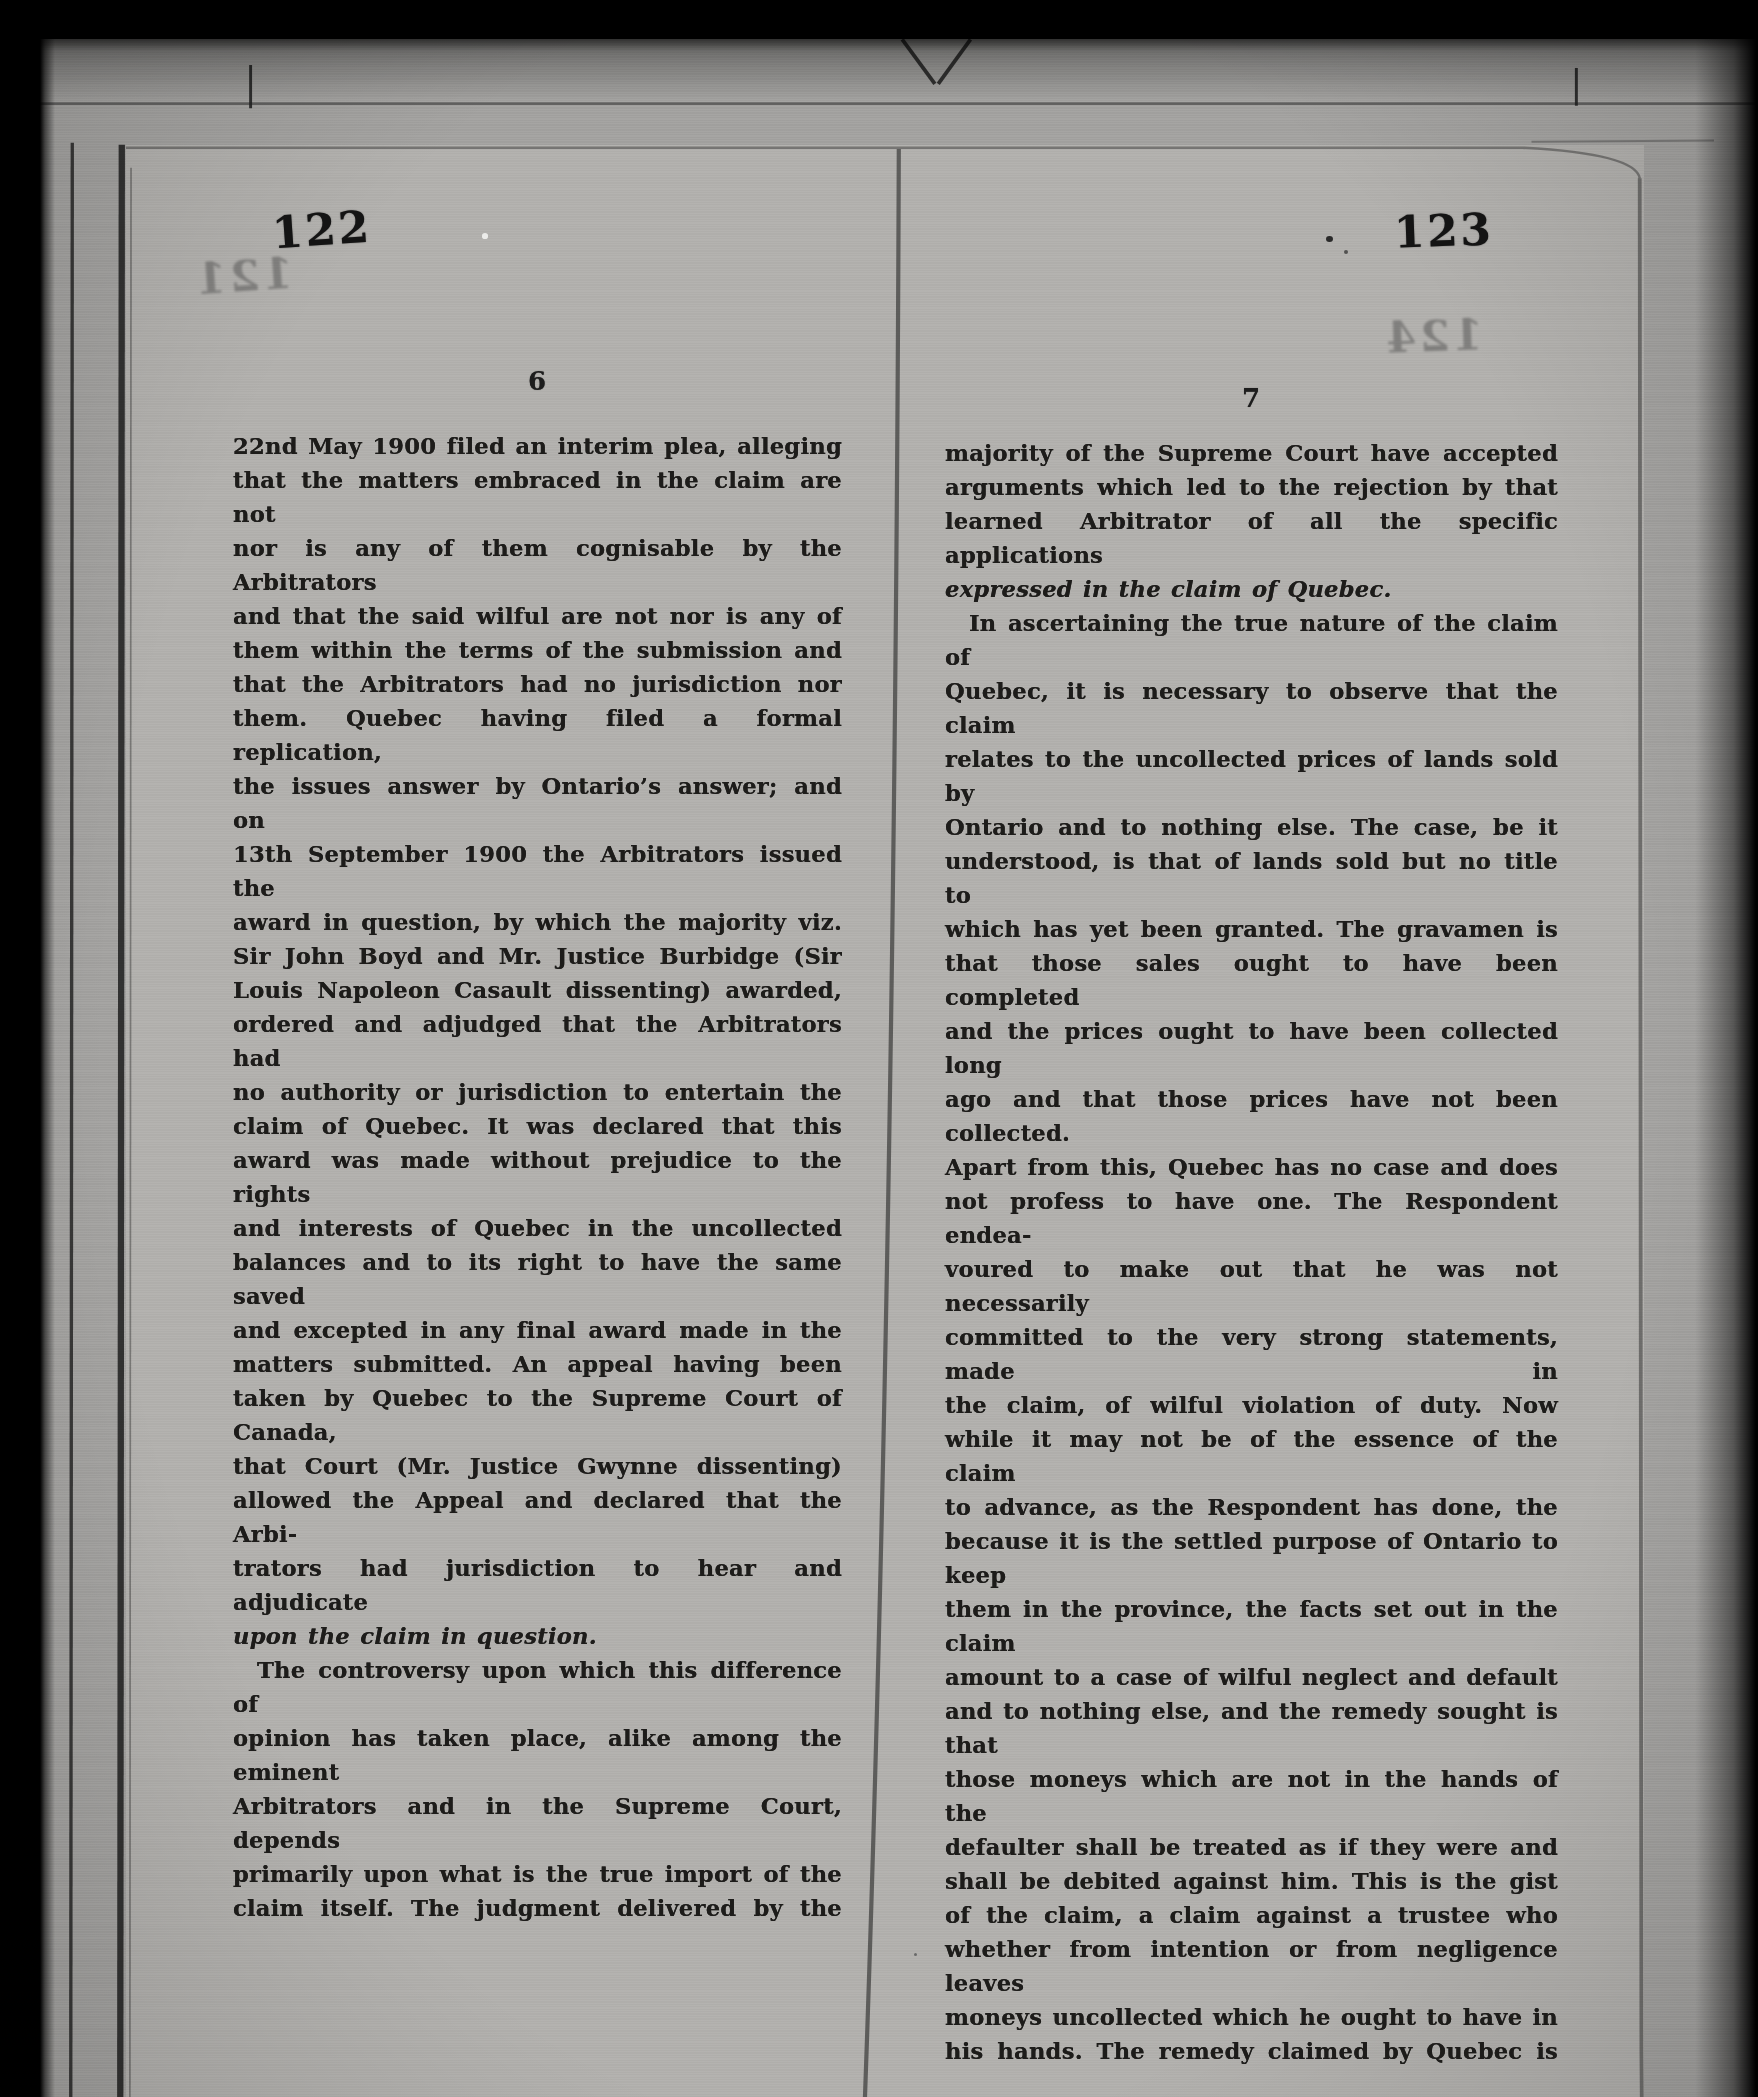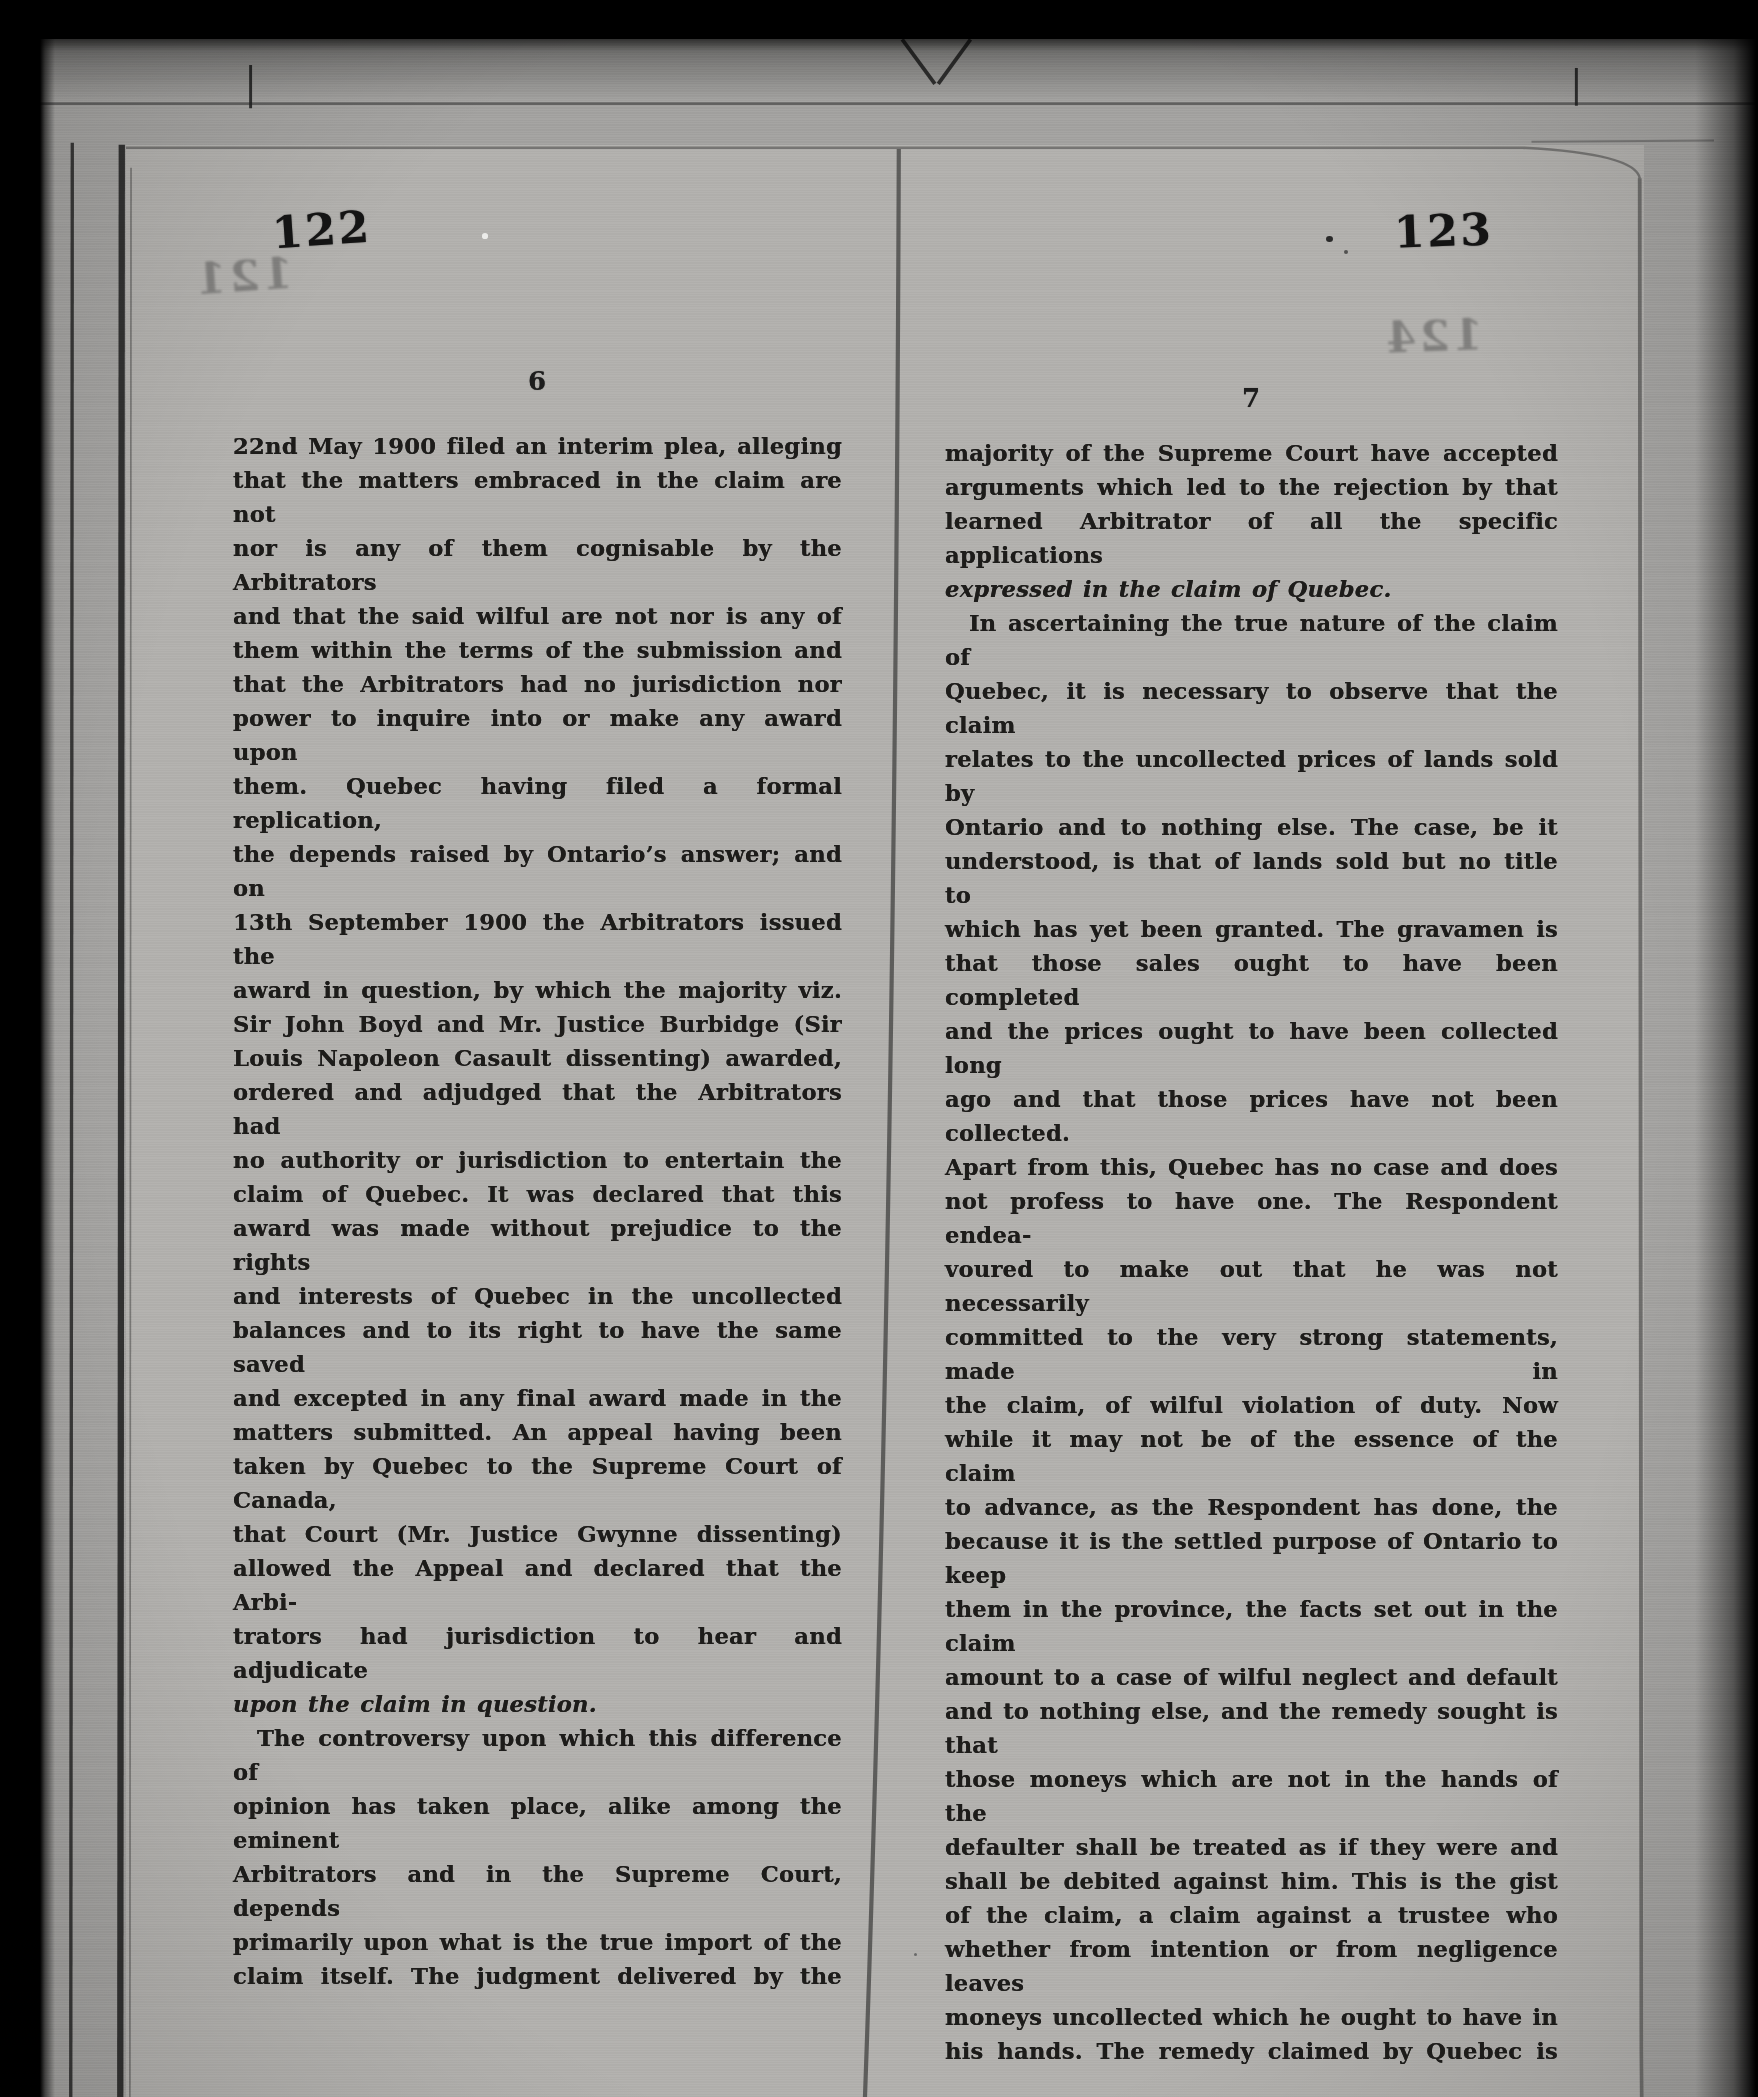--- a/index.html
+++ b/index.html
@@ -136,7 +136,6 @@
       <div class="line">and that the said wilful are not nor is any of</div>
       <div class="line">them within the terms of the submission and</div>
       <div class="line">that the Arbitrators had no jurisdiction nor</div>
-      <div class="line">power to inquire into or make any award upon</div>
       <div class="line">them. Quebec having filed a formal replication,</div>
       <div class="line">the depends raised by Ontario’s answer; and on</div>
       <div class="line">13th September 1900 the Arbitrators issued the</div>

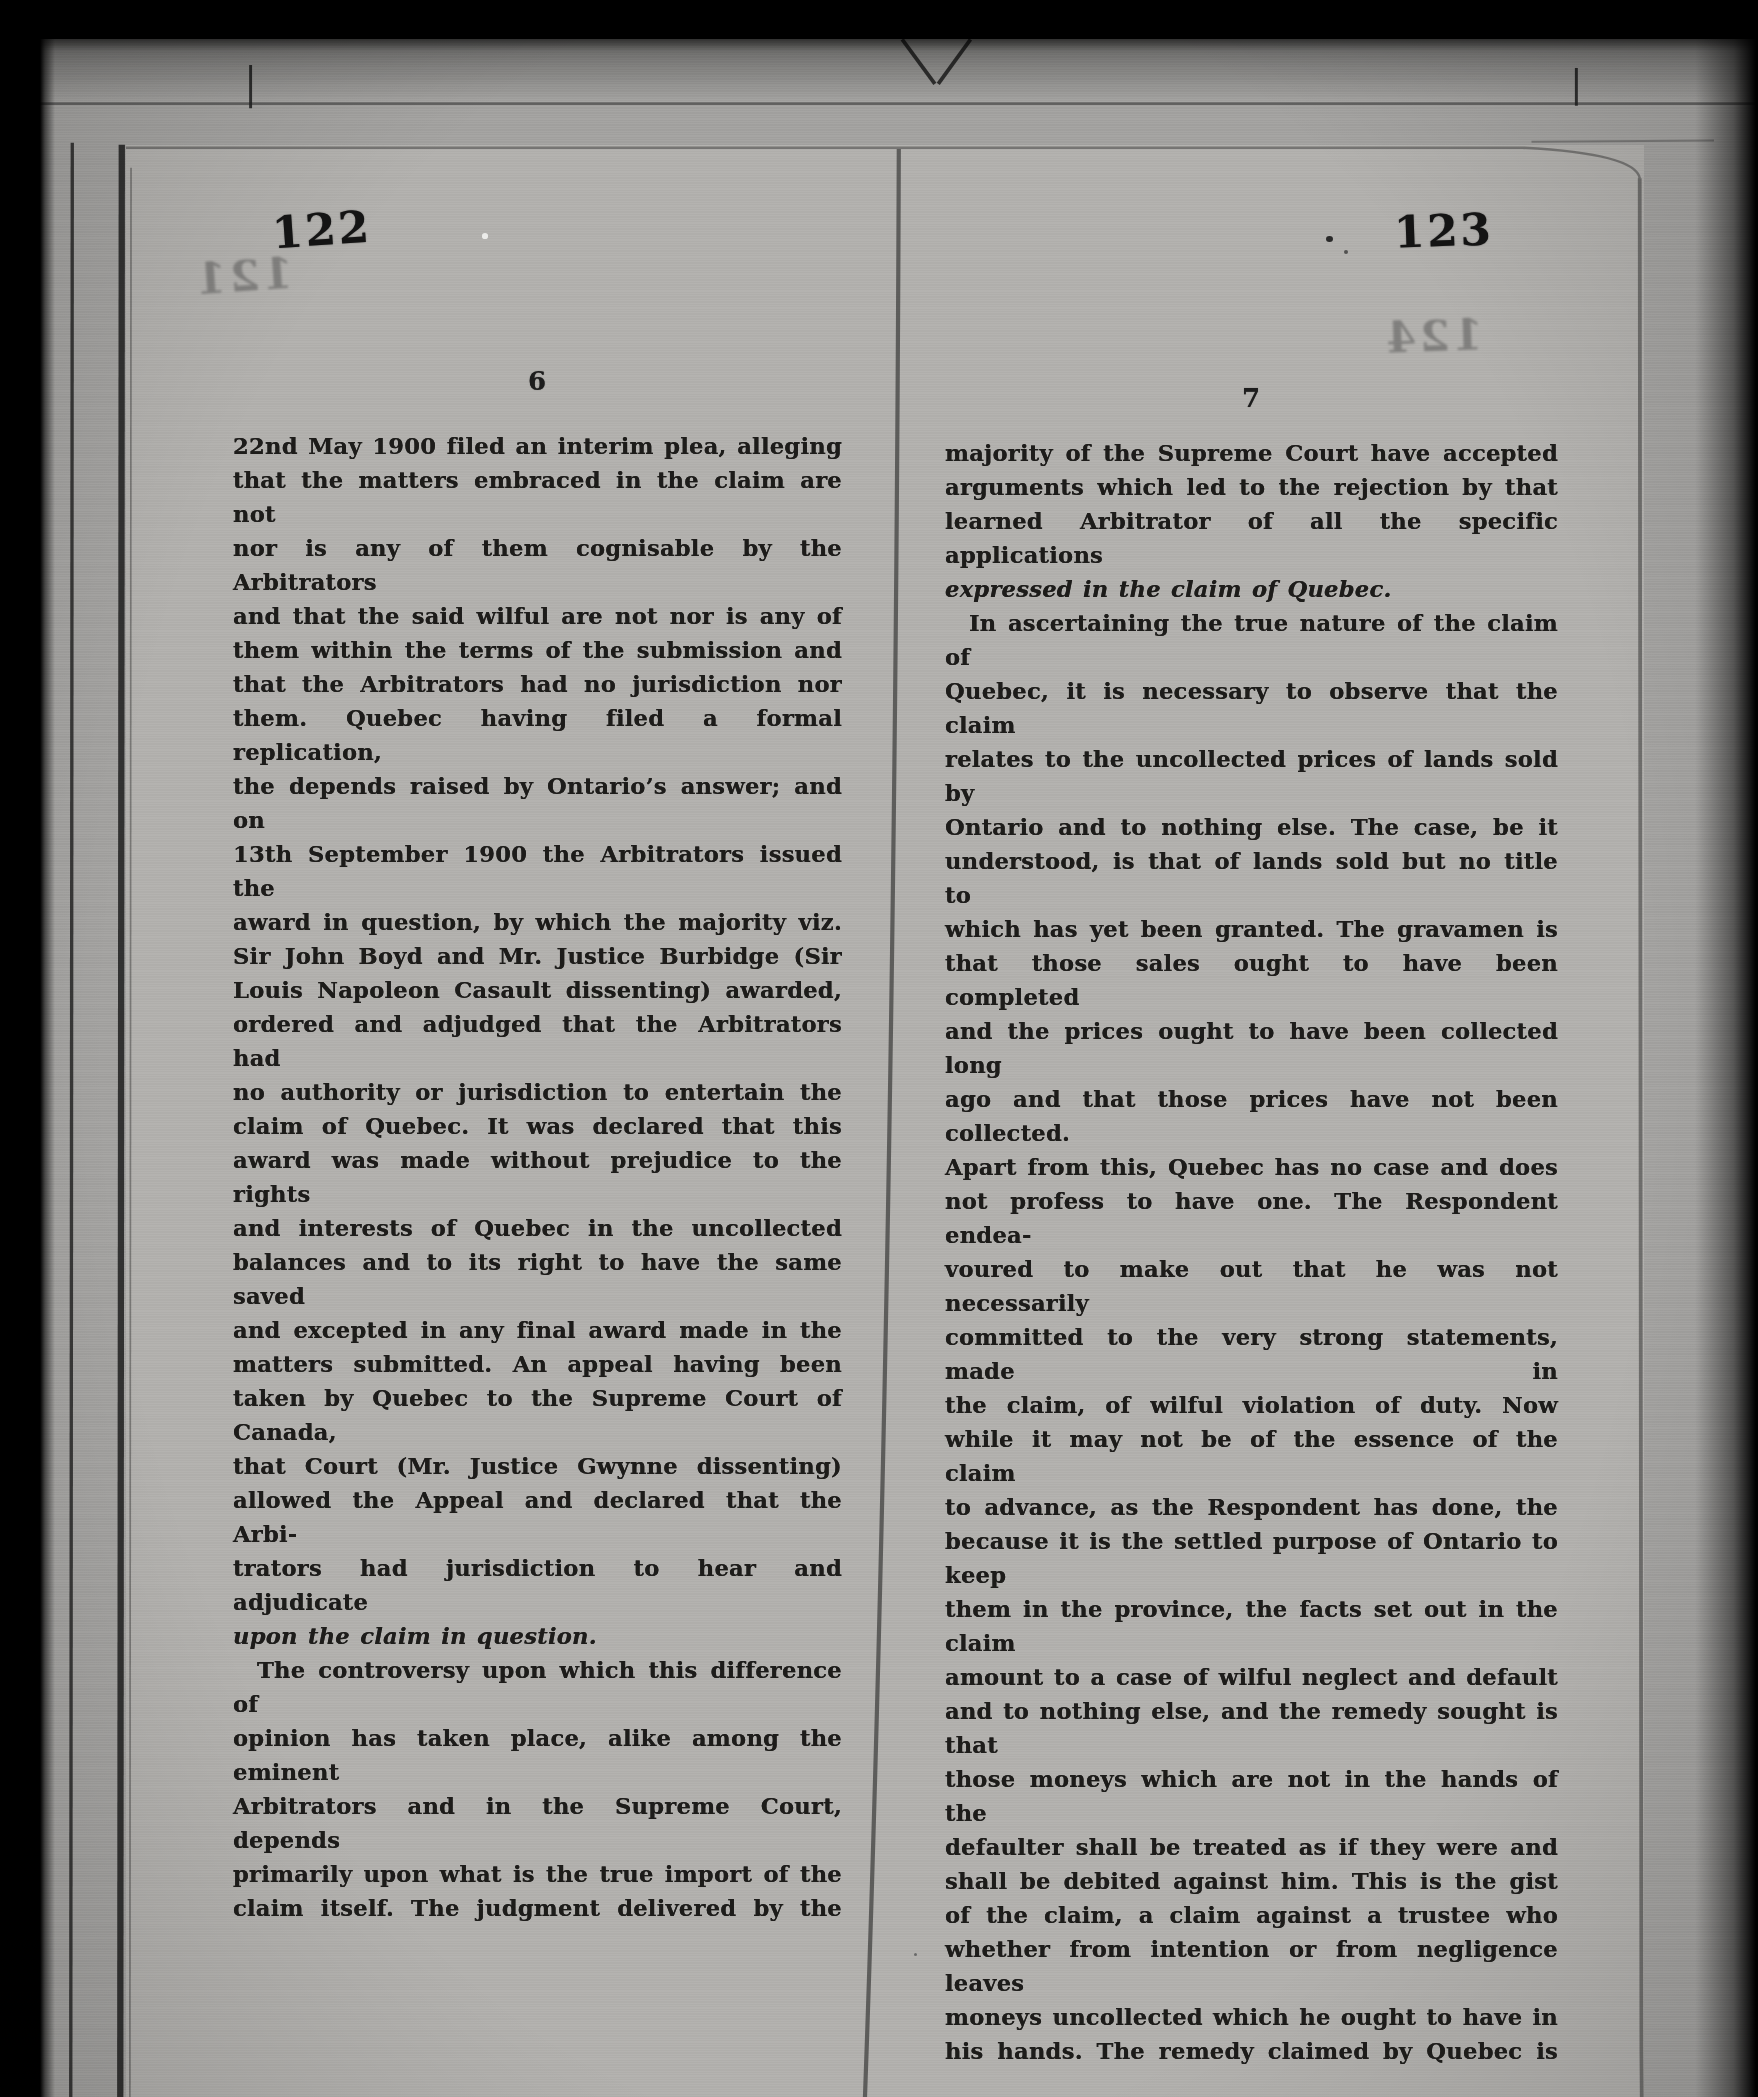--- a/index.html
+++ b/index.html
@@ -137,7 +137,7 @@
       <div class="line">them within the terms of the submission and</div>
       <div class="line">that the Arbitrators had no jurisdiction nor</div>
       <div class="line">them. Quebec having filed a formal replication,</div>
-      <div class="line">the depends raised by Ontario’s answer; and on</div>
+      <div class="line">the issues answer by Ontario’s answer; and on</div>
       <div class="line">13th September 1900 the Arbitrators issued the</div>
       <div class="line">award in question, by which the majority viz.</div>
       <div class="line">Sir John Boyd and Mr. Justice Burbidge (Sir</div>

